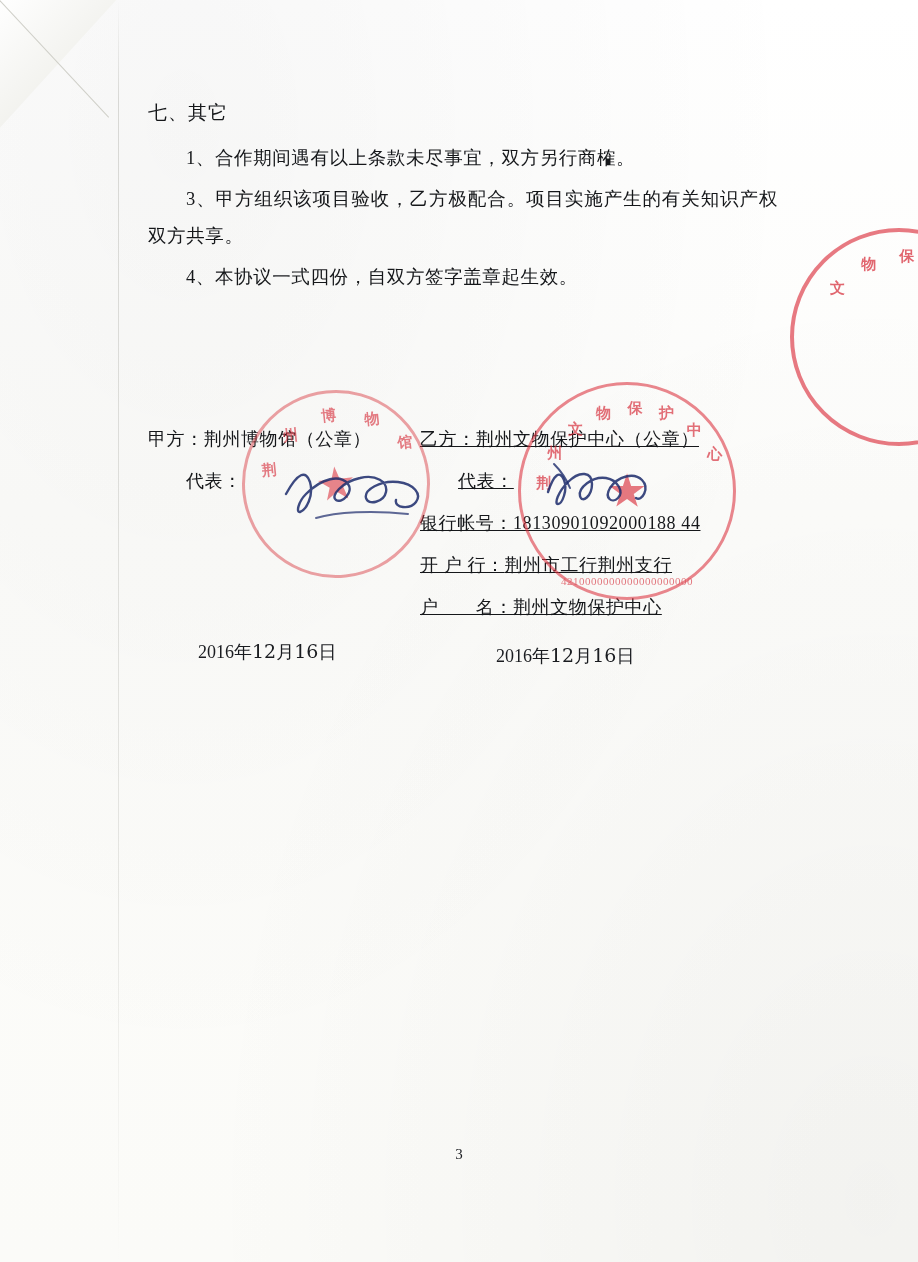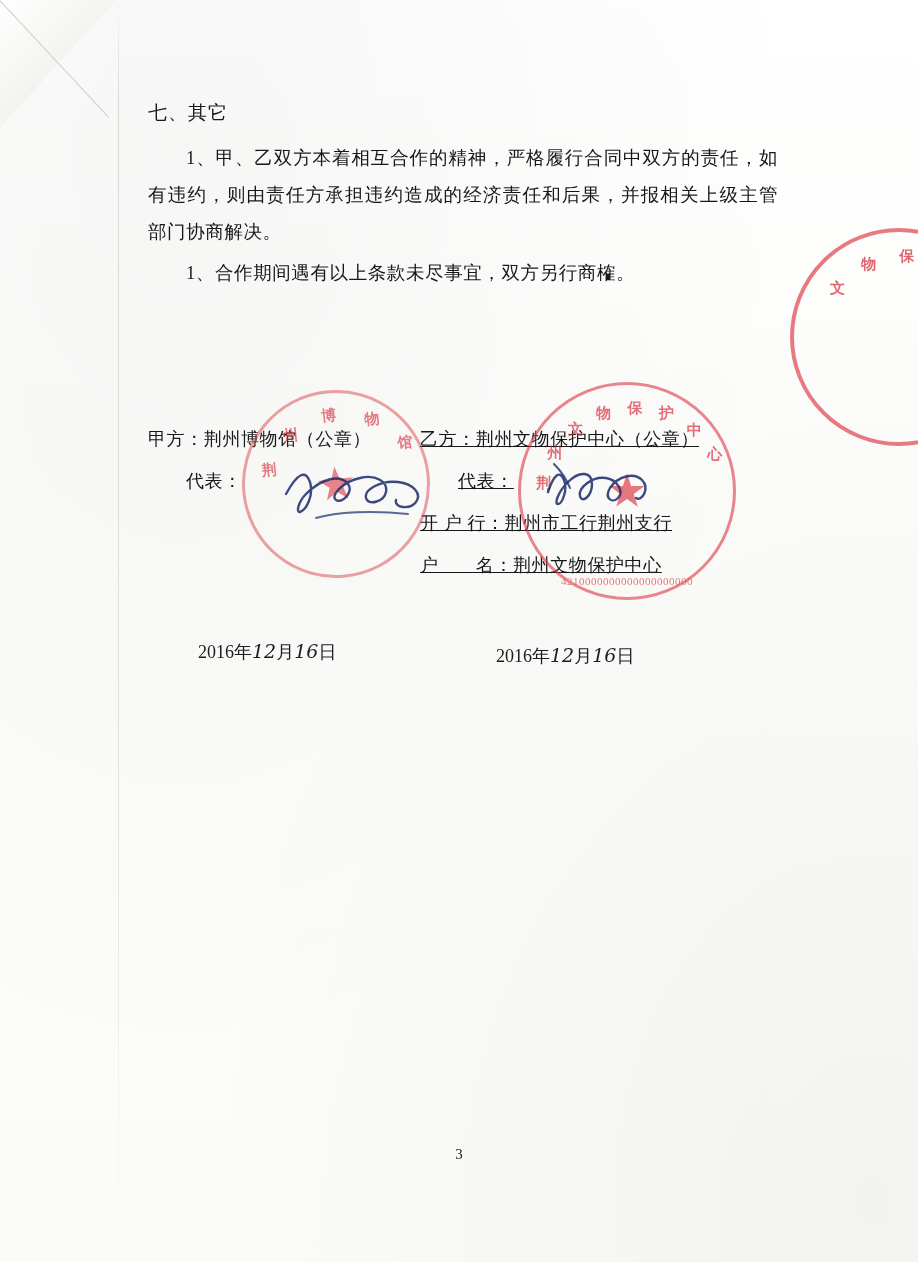--- a/index.html
+++ b/index.html
@@ -216,7 +216,6 @@
 
   <div class="content">
     <div class="heading">七、其它</div>
-    <p class="para">1、甲、乙双方本着相互合作的精神，严格履行合同中双方的责任，如有违约，则由责任方承担违约造成的经济责任和后果，并报相关上级主管部门协商解决。</p>
     <p class="para">1、合作期间遇有以上条款未尽事宜，双方另行商榷。</p>
   </div>
 

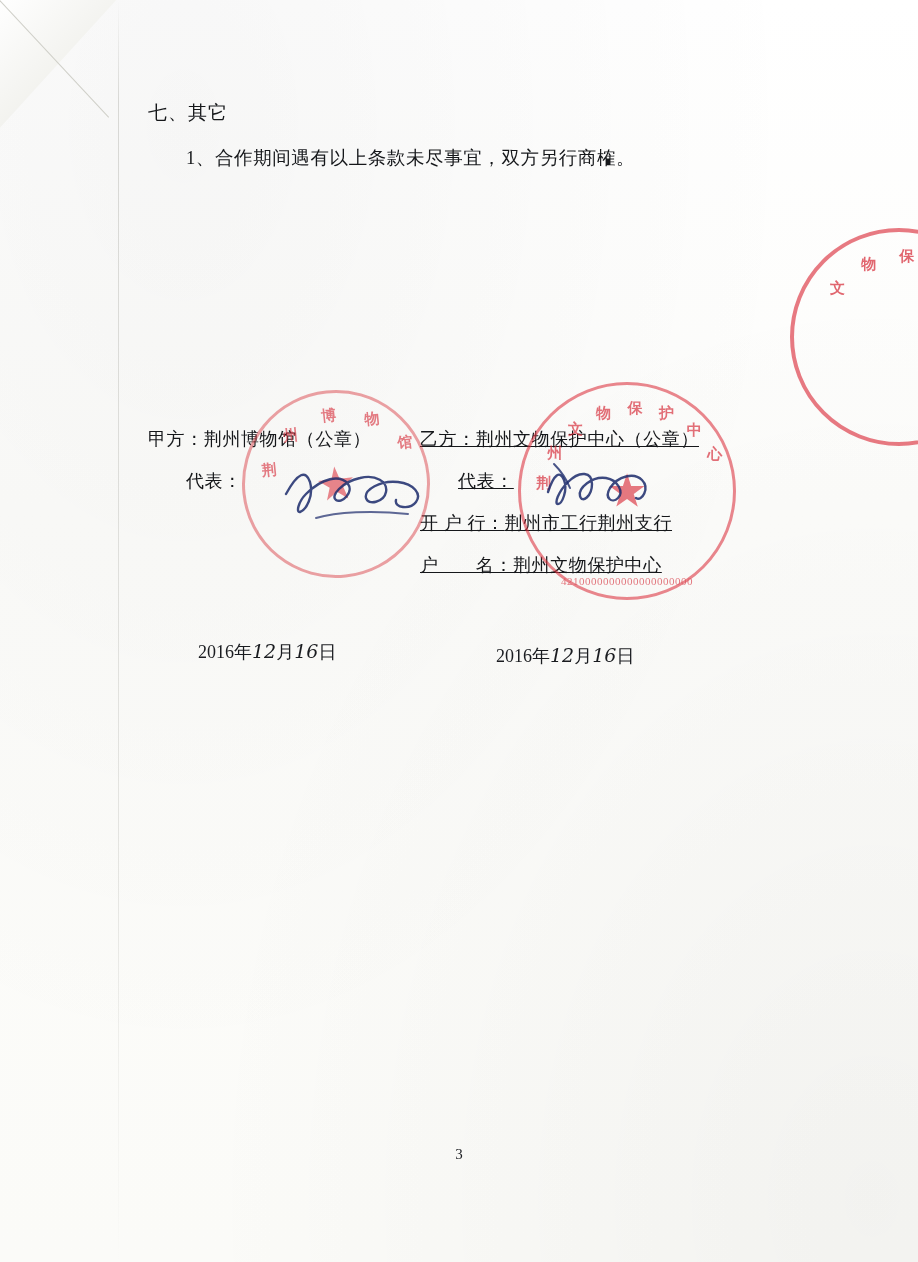--- a/index.html
+++ b/index.html
@@ -217,6 +217,7 @@
   <div class="content">
     <div class="heading">七、其它</div>
     <p class="para">1、合作期间遇有以上条款未尽事宜，双方另行商榷。</p>
+    <p class="para">3、甲方组织该项目验收，乙方极配合。项目实施产生的有关知识产权双方共享。</p>
   </div>
 
   <div class="sig-block">

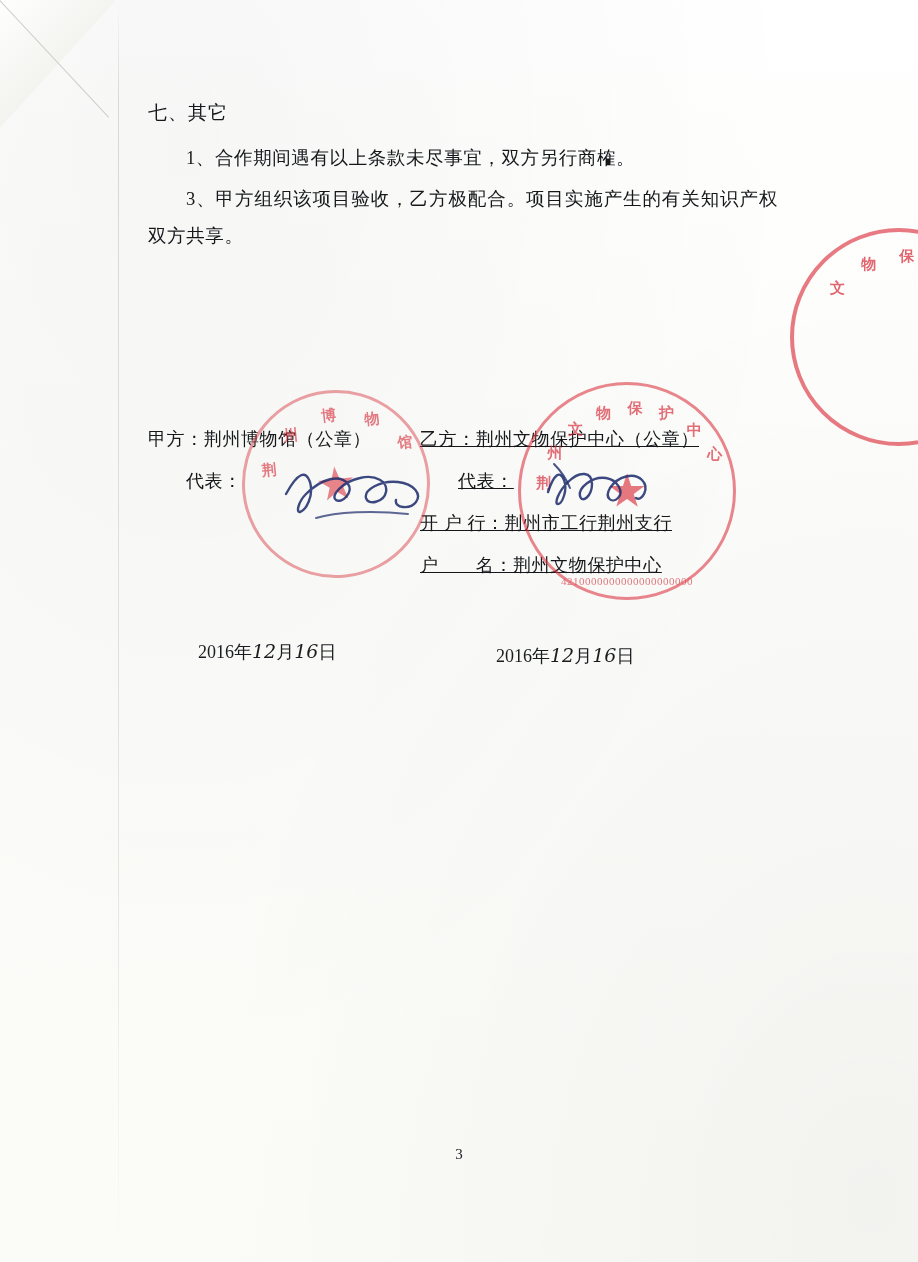--- a/index.html
+++ b/index.html
@@ -218,6 +218,7 @@
     <div class="heading">七、其它</div>
     <p class="para">1、合作期间遇有以上条款未尽事宜，双方另行商榷。</p>
     <p class="para">3、甲方组织该项目验收，乙方极配合。项目实施产生的有关知识产权双方共享。</p>
+    <p class="para">4、本协议一式四份，自双方签字盖章起生效。</p>
   </div>
 
   <div class="sig-block">

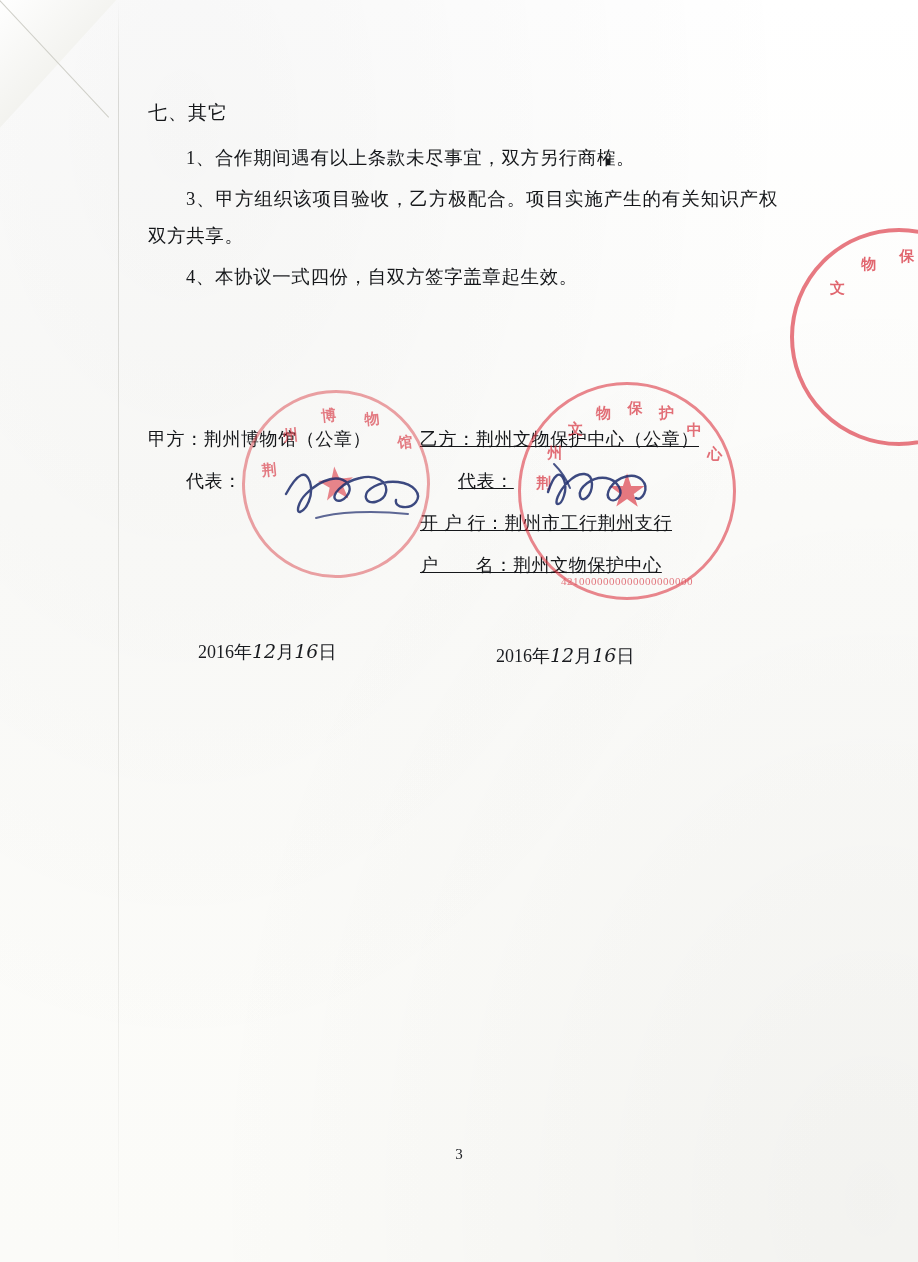--- a/index.html
+++ b/index.html
@@ -229,6 +229,12 @@
     <div class="sig-row">
       <div class="sig-col-a" style="padding-left:38px;">代表：</div>
       <div class="sig-col-b">代表：</div>
+    </div>
+    <div class="sig-row">
+      <div class="sig-col-a"></div>
+      <div class="sig-col-b">
+        <span>银行帐号：</span><span>18130901092000188 44</span>
+      </div>
     </div>
     <div class="sig-row">
       <div class="sig-col-a"></div>

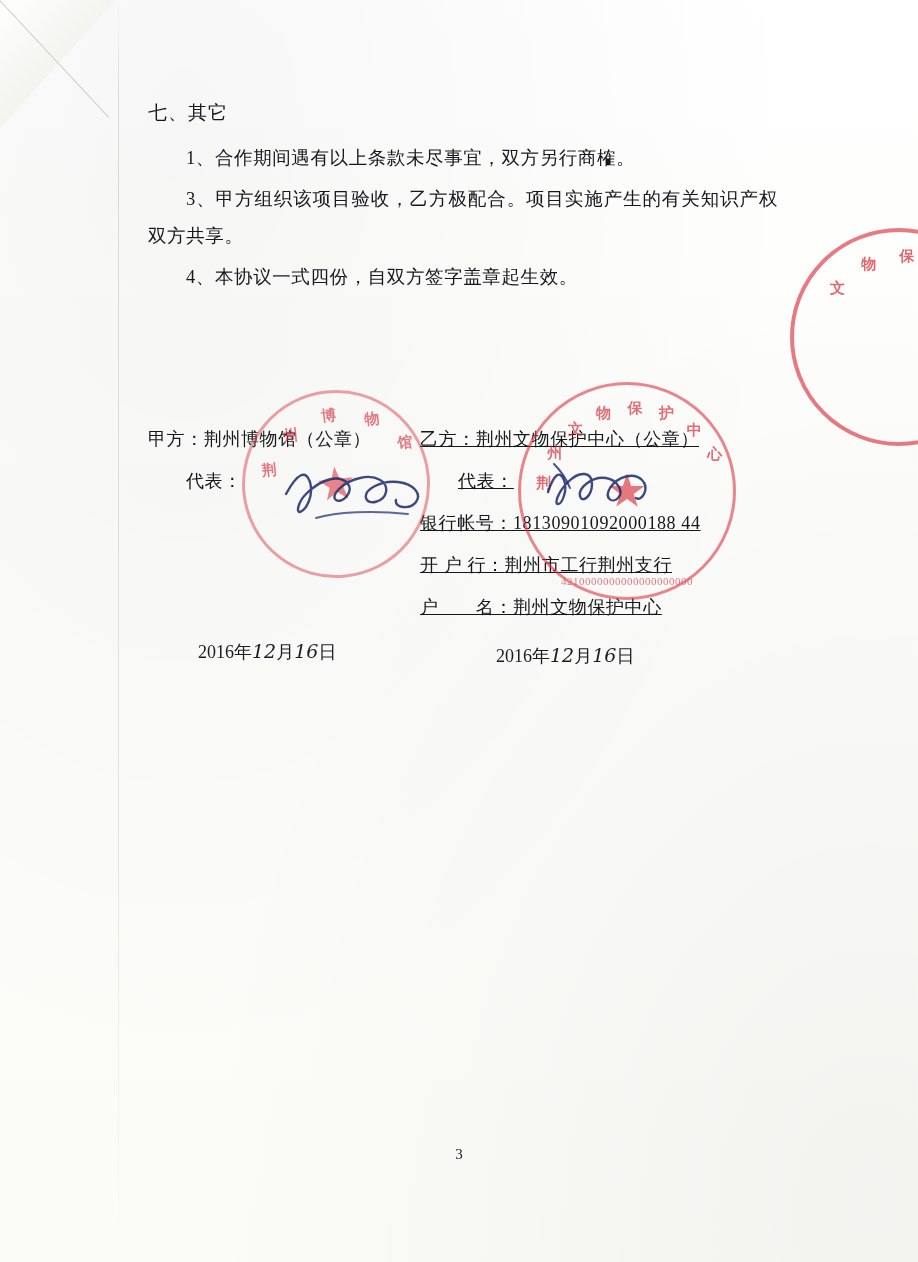--- a/index.html
+++ b/index.html
@@ -119,7 +119,6 @@
   .date-row .d2 { position: absolute; left: 298px; top: 4px; white-space: nowrap; }
   .hand {
     font-family: "DejaVu Serif", serif;
-    font-style: italic;
     font-size: 19px;
   }
   .page-number {

